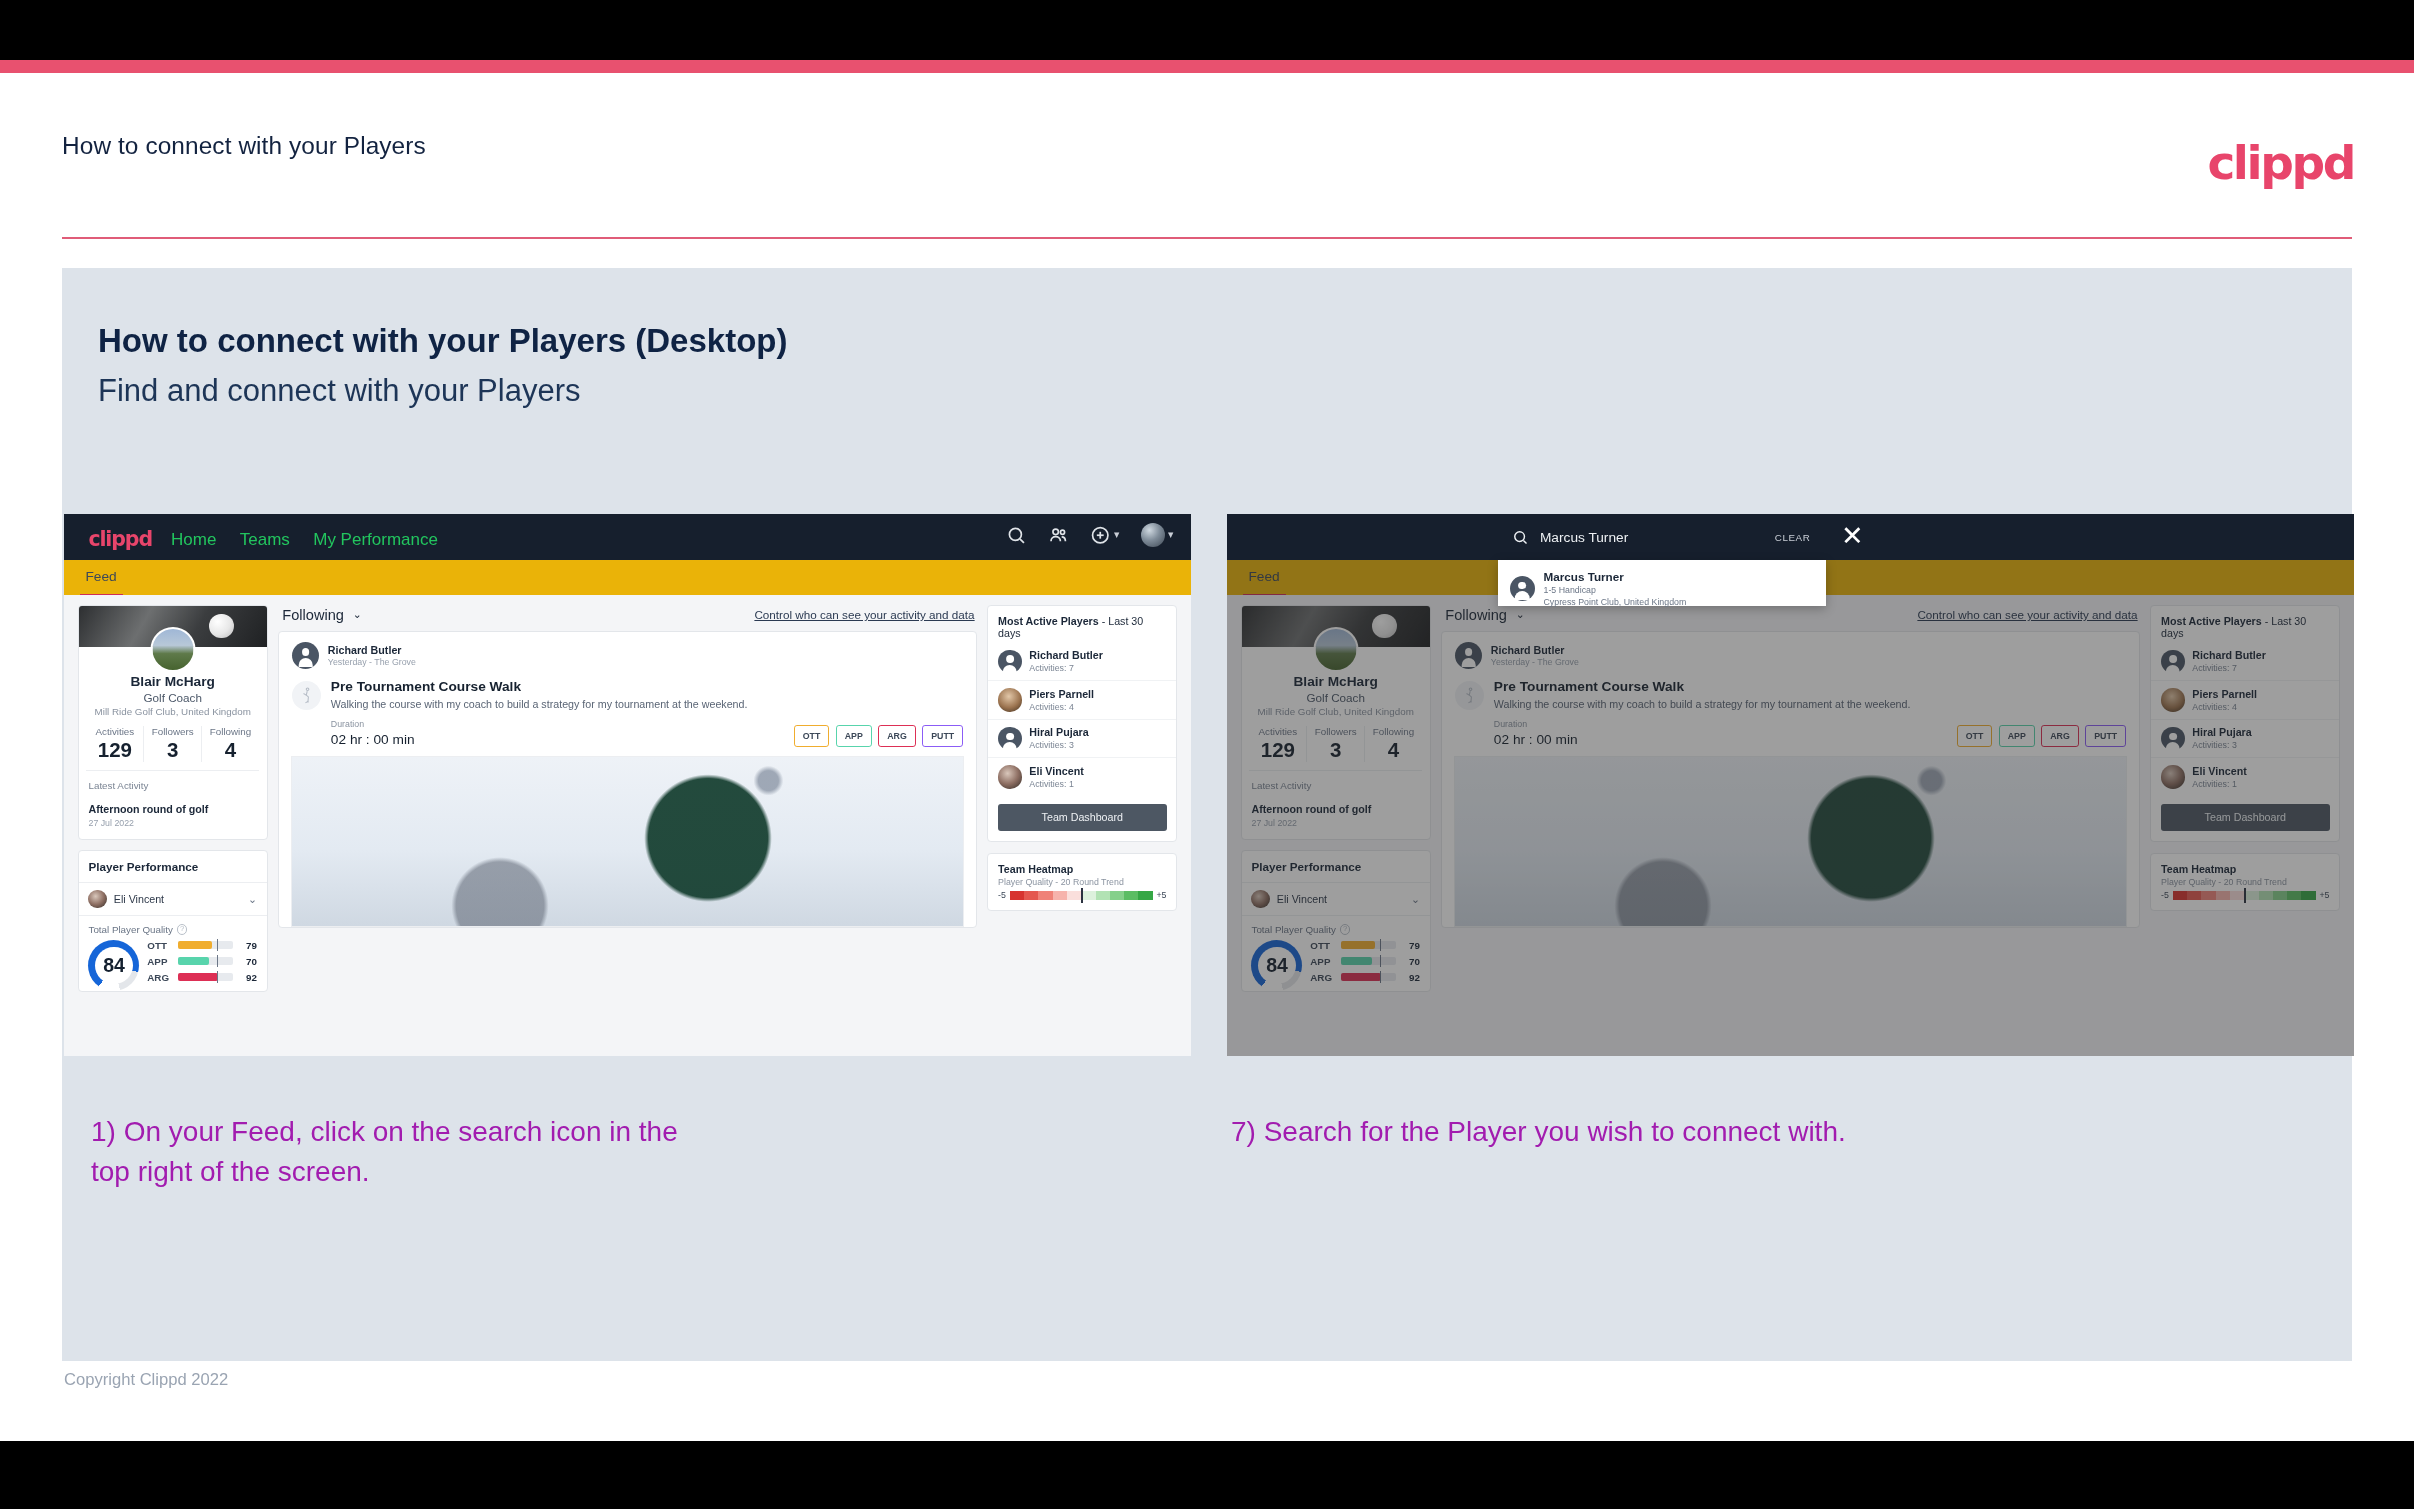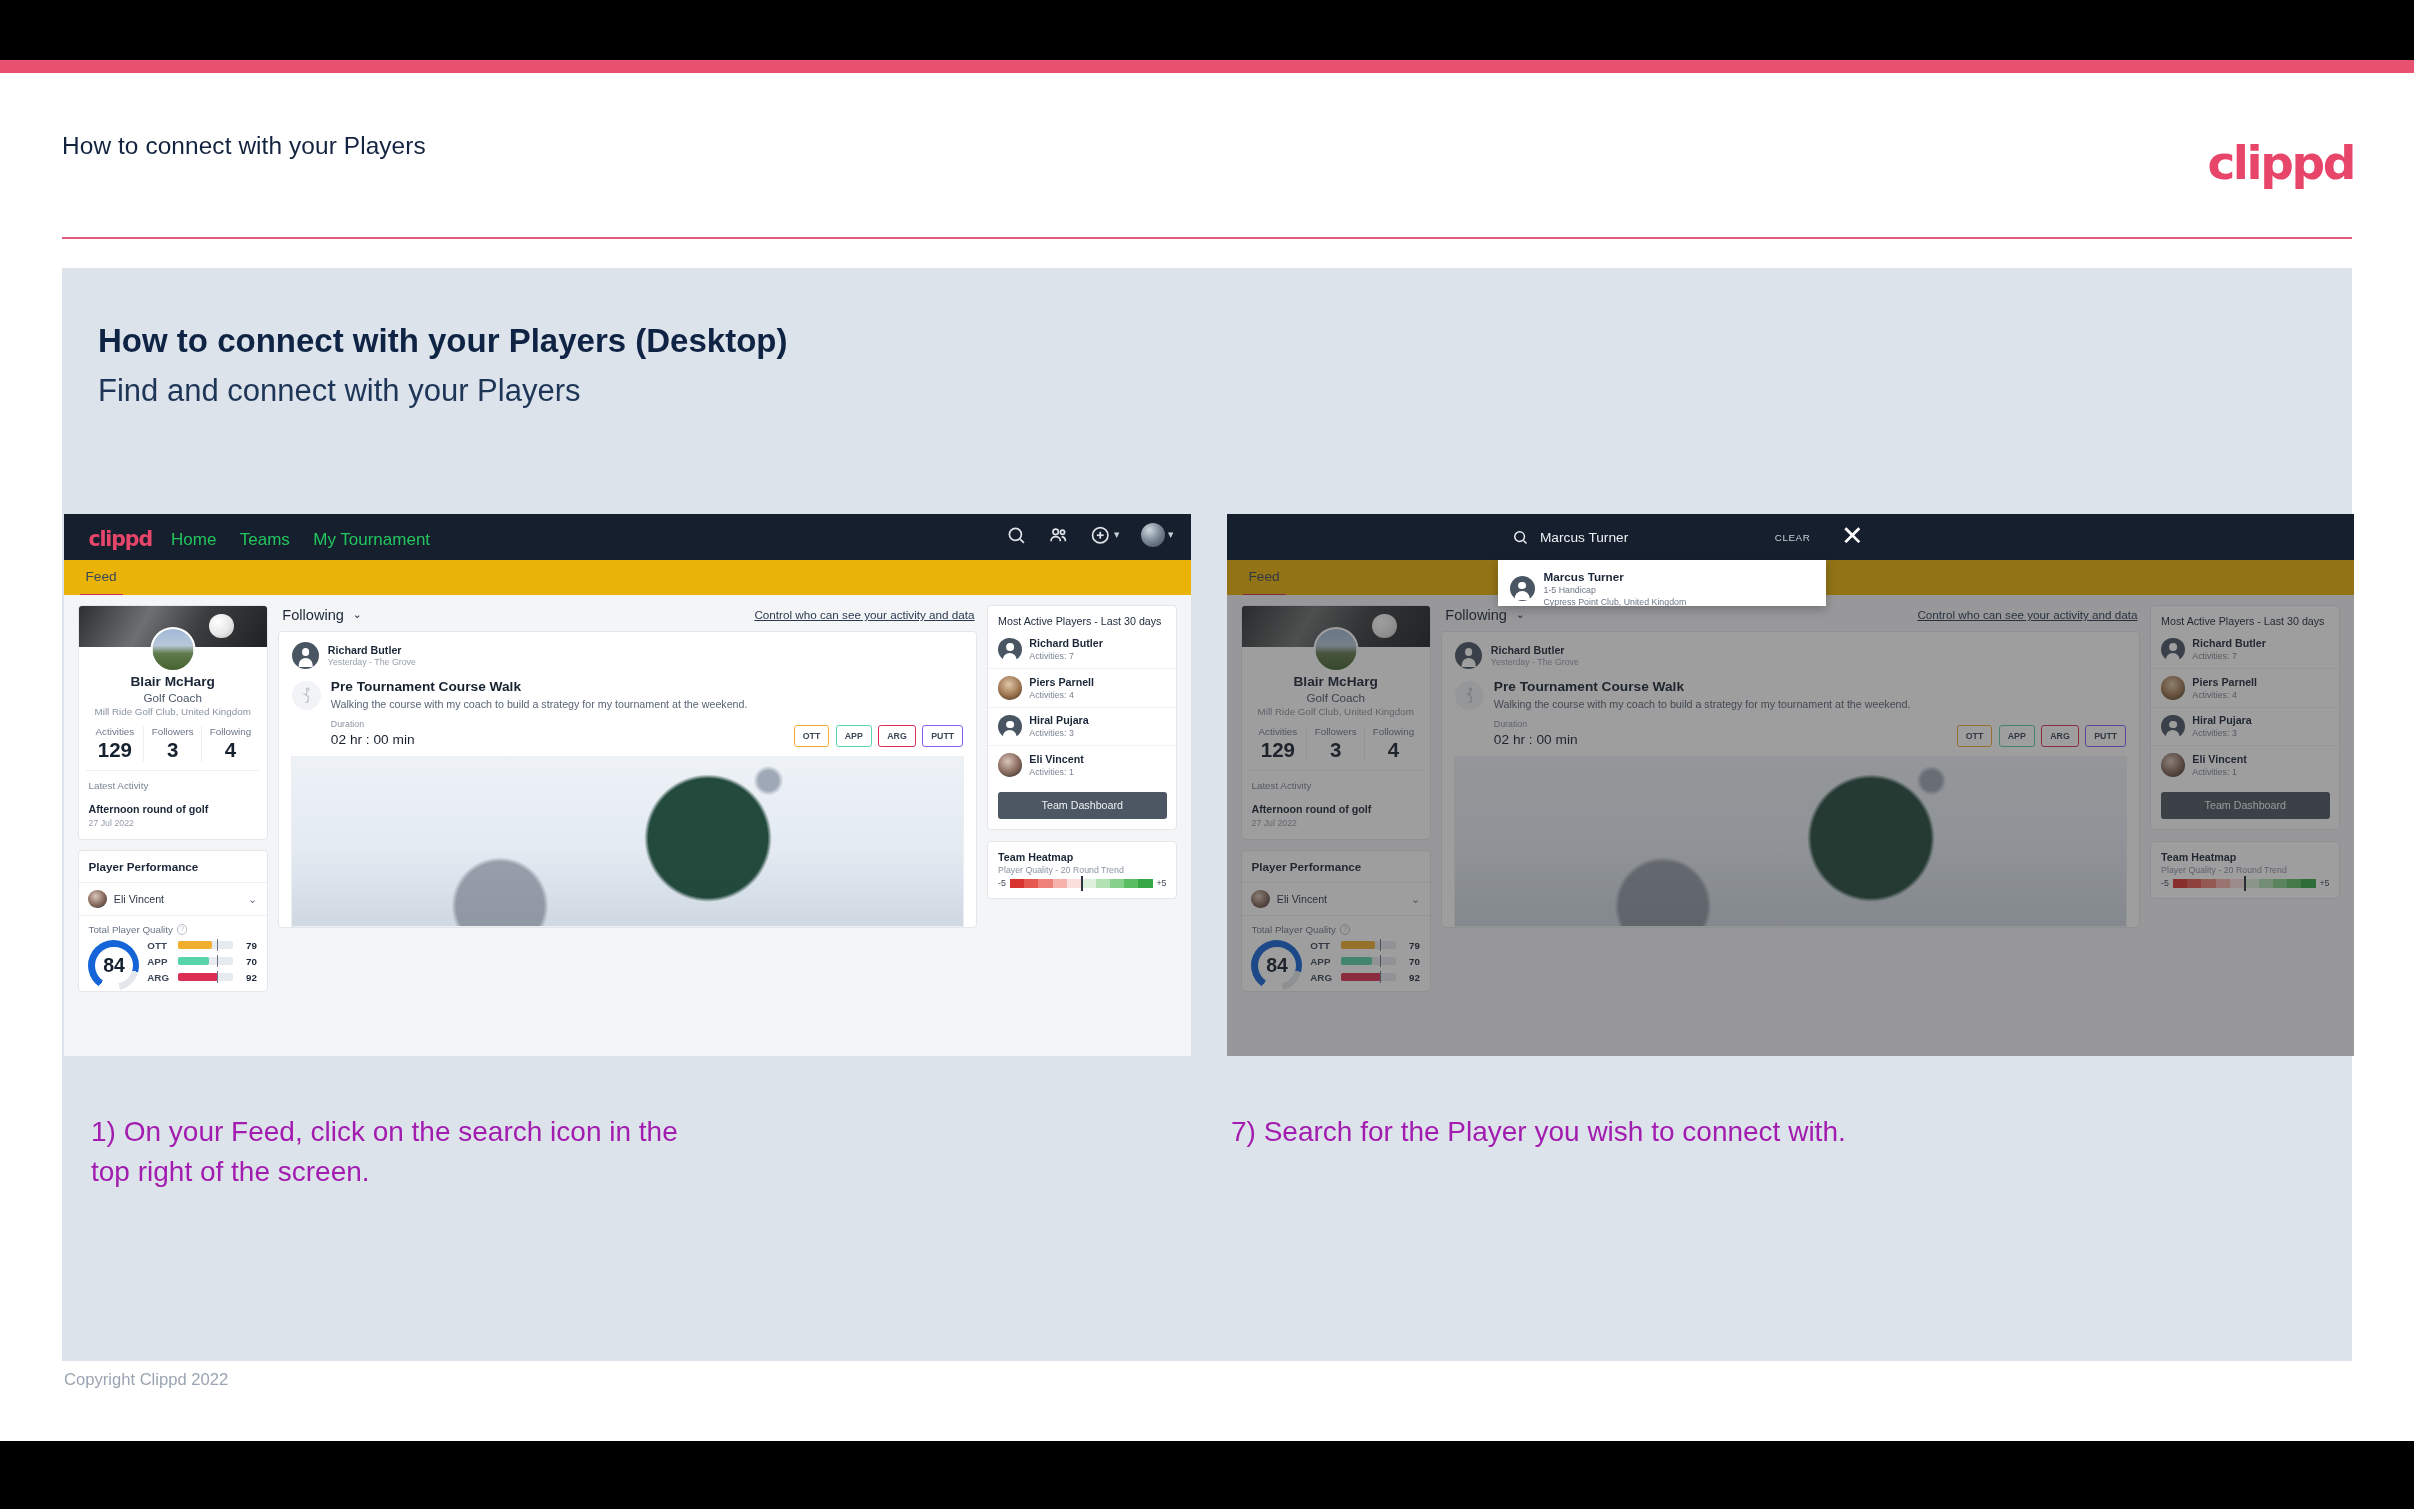--- a/index.html
+++ b/index.html
@@ -182,7 +182,7 @@
       <div class="nav-links">
         <span>Home</span>
         <span>Teams</span>
-        <span>My Tournament</span>
+        <span>My Performance</span>
       </div>
       <div class="nav-icons">
         <svg class="ic" viewBox="0 0 24 24" fill="none" stroke="#dfe3e8" stroke-width="2">

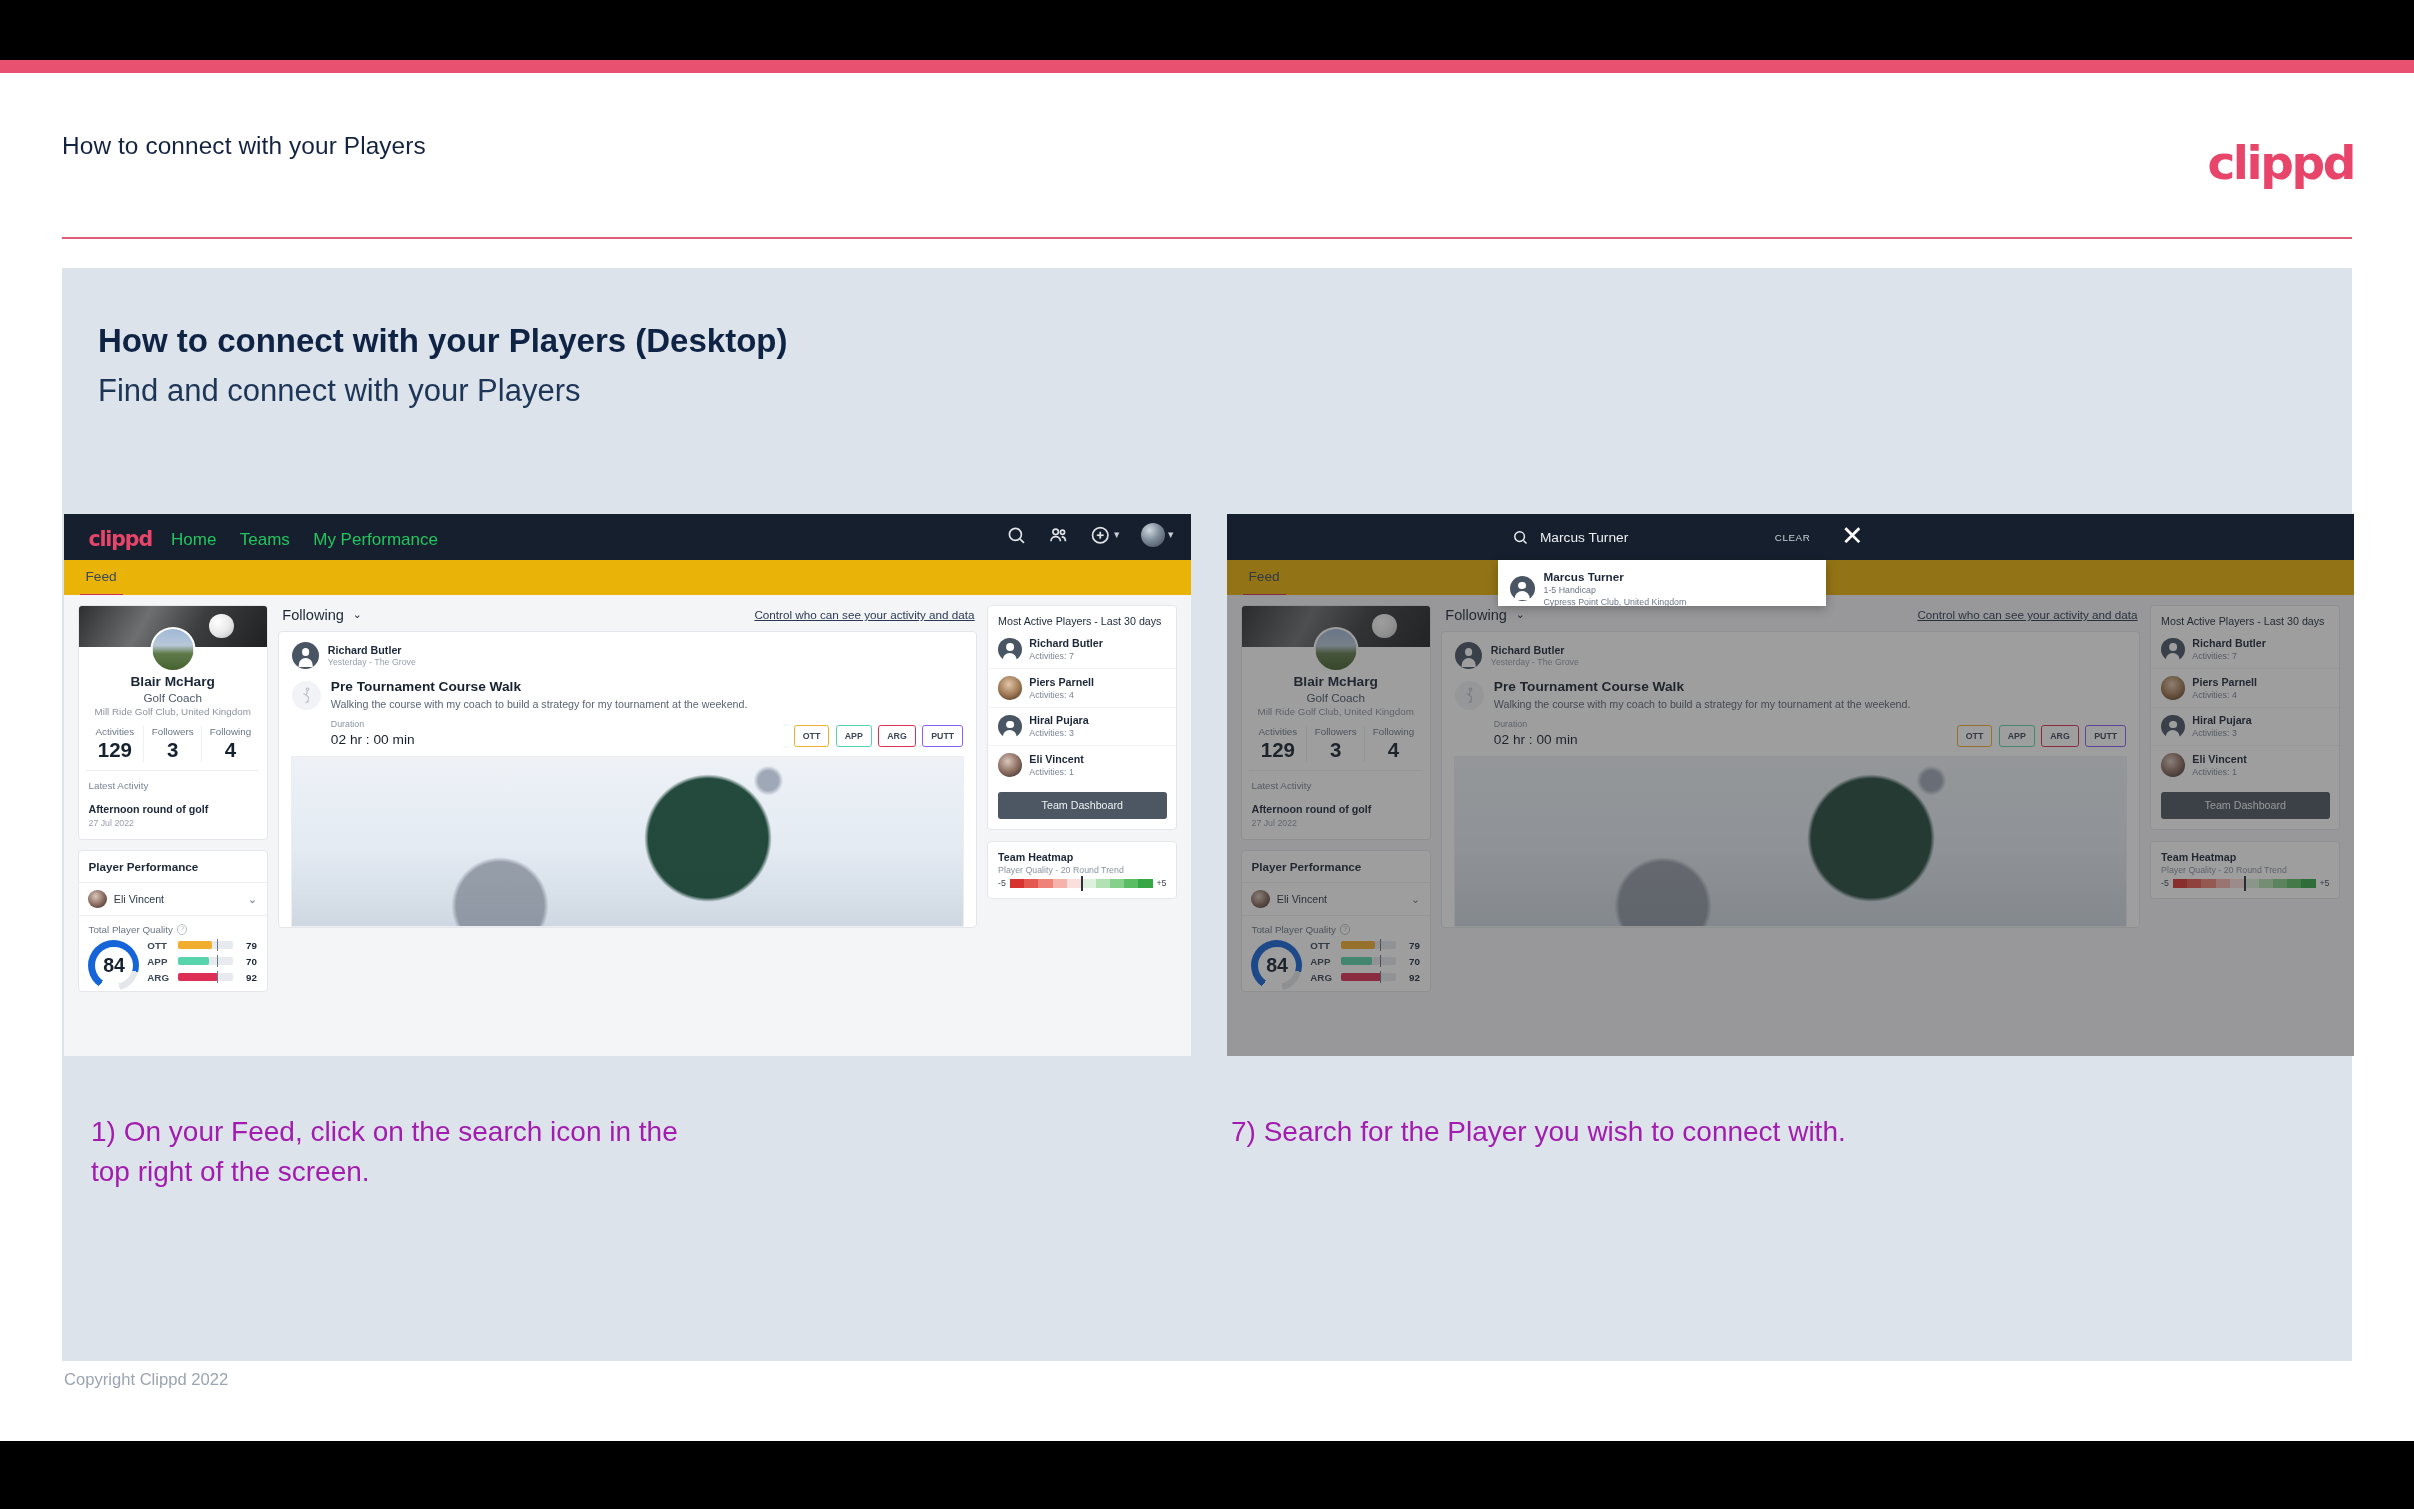--- a/index.html
+++ b/index.html
@@ -124,7 +124,7 @@
 
   
   .rc-h { padding:8.8px 9.8px 3.9px 9.8px; font-size:10.7px; color:#1b2738;}
-  .rc-h b{font-weight:normal;text-align:right;}
+  .rc-h b{font-weight:bold;text-align:right;}
   .pl { display:flex; align-items:center; padding:6.8px 9.8px; border-bottom:1px solid #f0f2f4;}
   .pl .pa { width:23.4px;height:23.4px;border-radius:50%; flex:none;}
   .pl .pi { margin-left:7.8px;}

